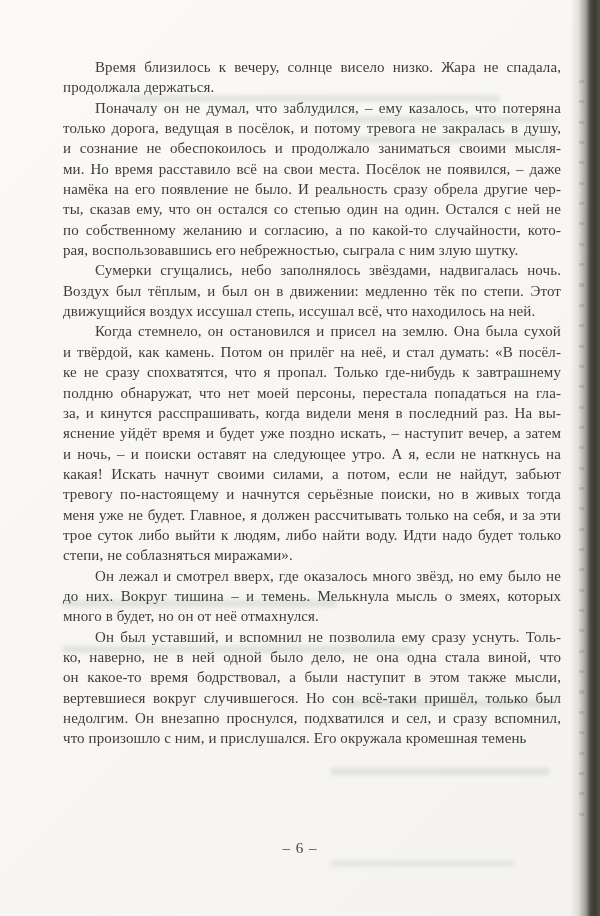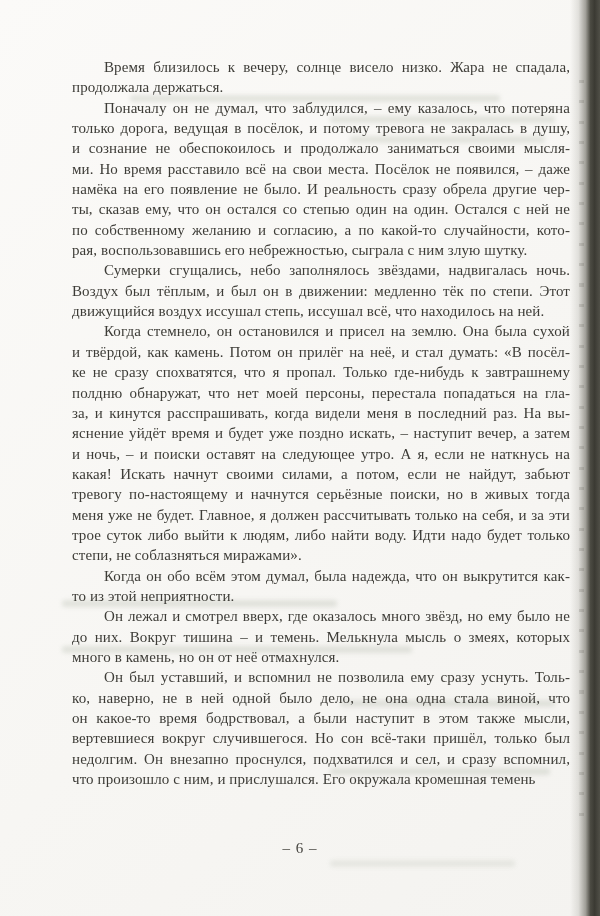--- a/index.html
+++ b/index.html
@@ -34,7 +34,7 @@
     opacity:.5;
   }
   .textblock{
-    position:absolute;left:72px;top:57px;width:498px;
+    position:absolute;left:63px;top:57px;width:498px;
     font-size:15px;line-height:20.35px;color:#3d3c37;
     letter-spacing:.1px;
   }

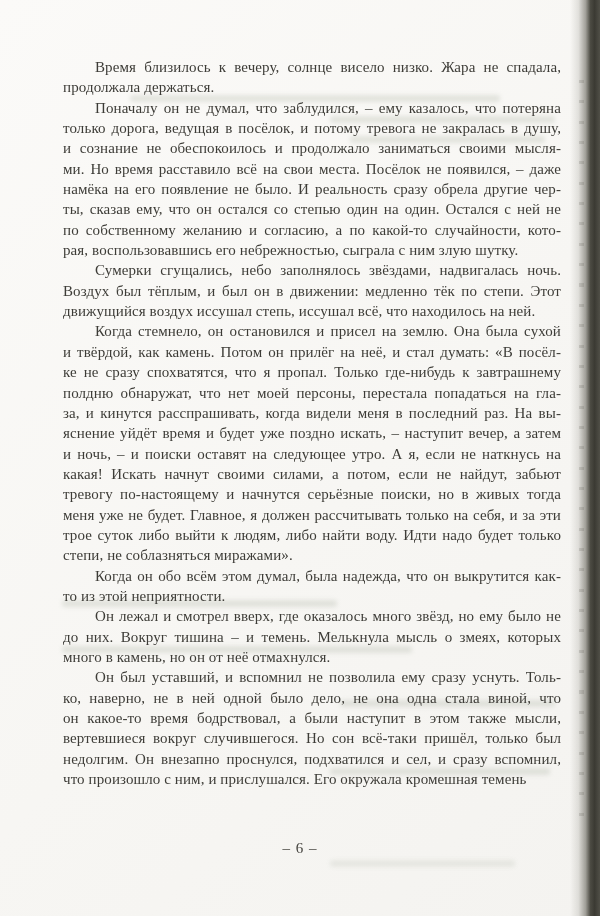--- a/index.html
+++ b/index.html
@@ -107,10 +107,6 @@
         <div class="line last">степи, не соблазняться миражами».</div>
       </div>
       <div class="para">
-        <div class="line first">Когда он обо всём этом думал, была надежда, что он выкрутится как-</div>
-        <div class="line last">то из этой неприятности.</div>
-      </div>
-      <div class="para">
         <div class="line first">Он лежал и смотрел вверх, где оказалось много звёзд, но ему было не</div>
         <div class="line">до них. Вокруг тишина – и темень. Мелькнула мысль о змеях, которых</div>
         <div class="line last">много в камень, но он от неё отмахнулся.</div>

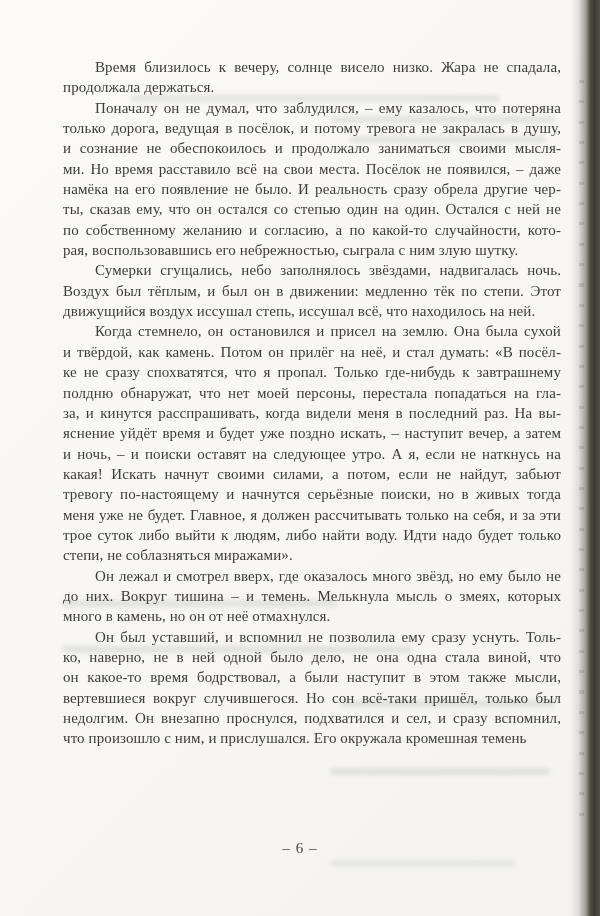--- a/index.html
+++ b/index.html
@@ -109,7 +109,7 @@
       <div class="para">
         <div class="line first">Он лежал и смотрел вверх, где оказалось много звёзд, но ему было не</div>
         <div class="line">до них. Вокруг тишина – и темень. Мелькнула мысль о змеях, которых</div>
-        <div class="line last">много в камень, но он от неё отмахнулся.</div>
+        <div class="line last">много в будет, но он от неё отмахнулся.</div>
       </div>
       <div class="para">
         <div class="line first">Он был уставший, и вспомнил не позволила ему сразу уснуть. Толь-</div>

